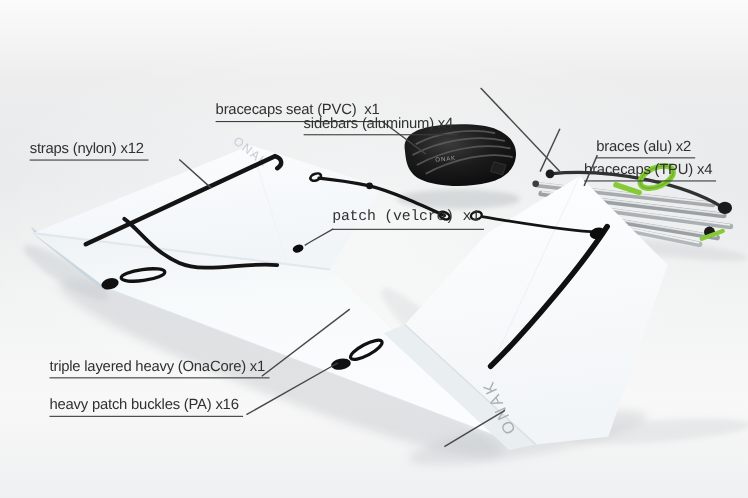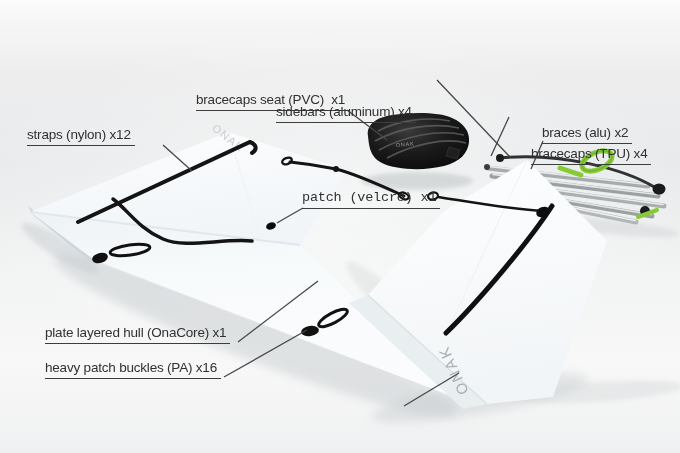--- a/index.html
+++ b/index.html
@@ -160,7 +160,7 @@
   <div class="lbl lb-bracecaps"><span>bracecaps (TPU) x4</span></div>
   <div class="lbl lb-braces"><span>braces (alu) x2</span></div>
   <div class="lbl lb-patch"><span>patch (velcro) x1</span></div>
-  <div class="lbl lb-hull"><span>plate layered hull (OnaCore) x1</span></div>
+  <div class="lbl lb-hull"><span>triple layered heavy (OnaCore) x1</span></div>
   <div class="lbl lb-buckles"><span>heavy patch buckles (PA) x16</span></div>
 </div>
 

